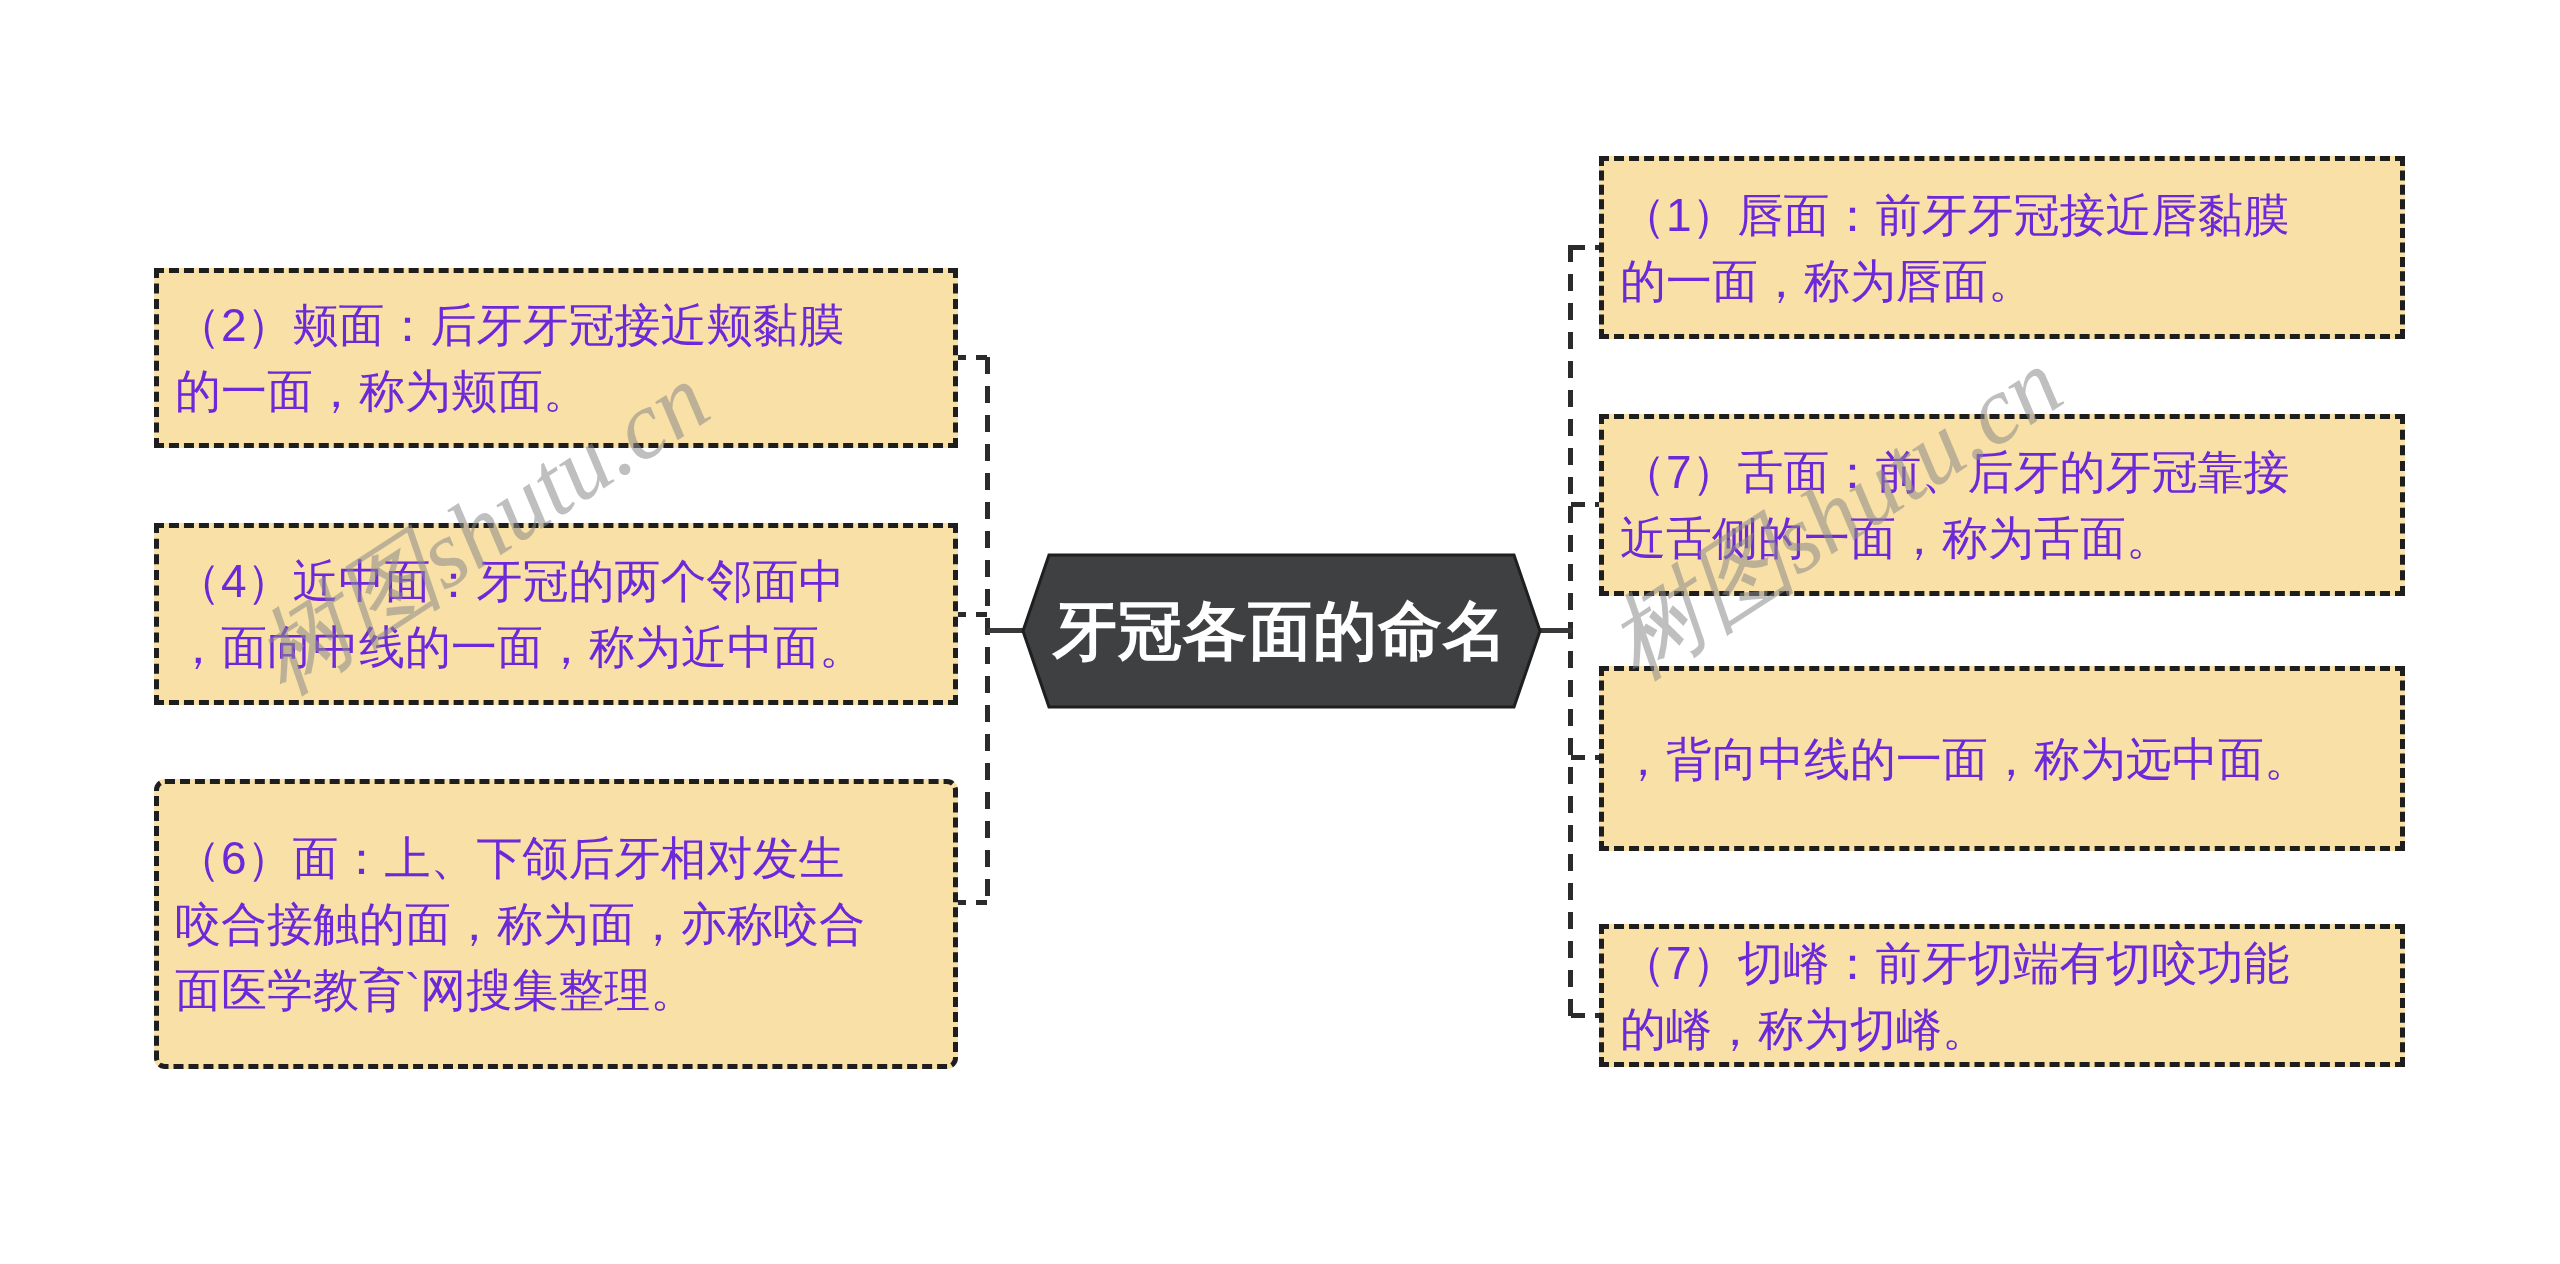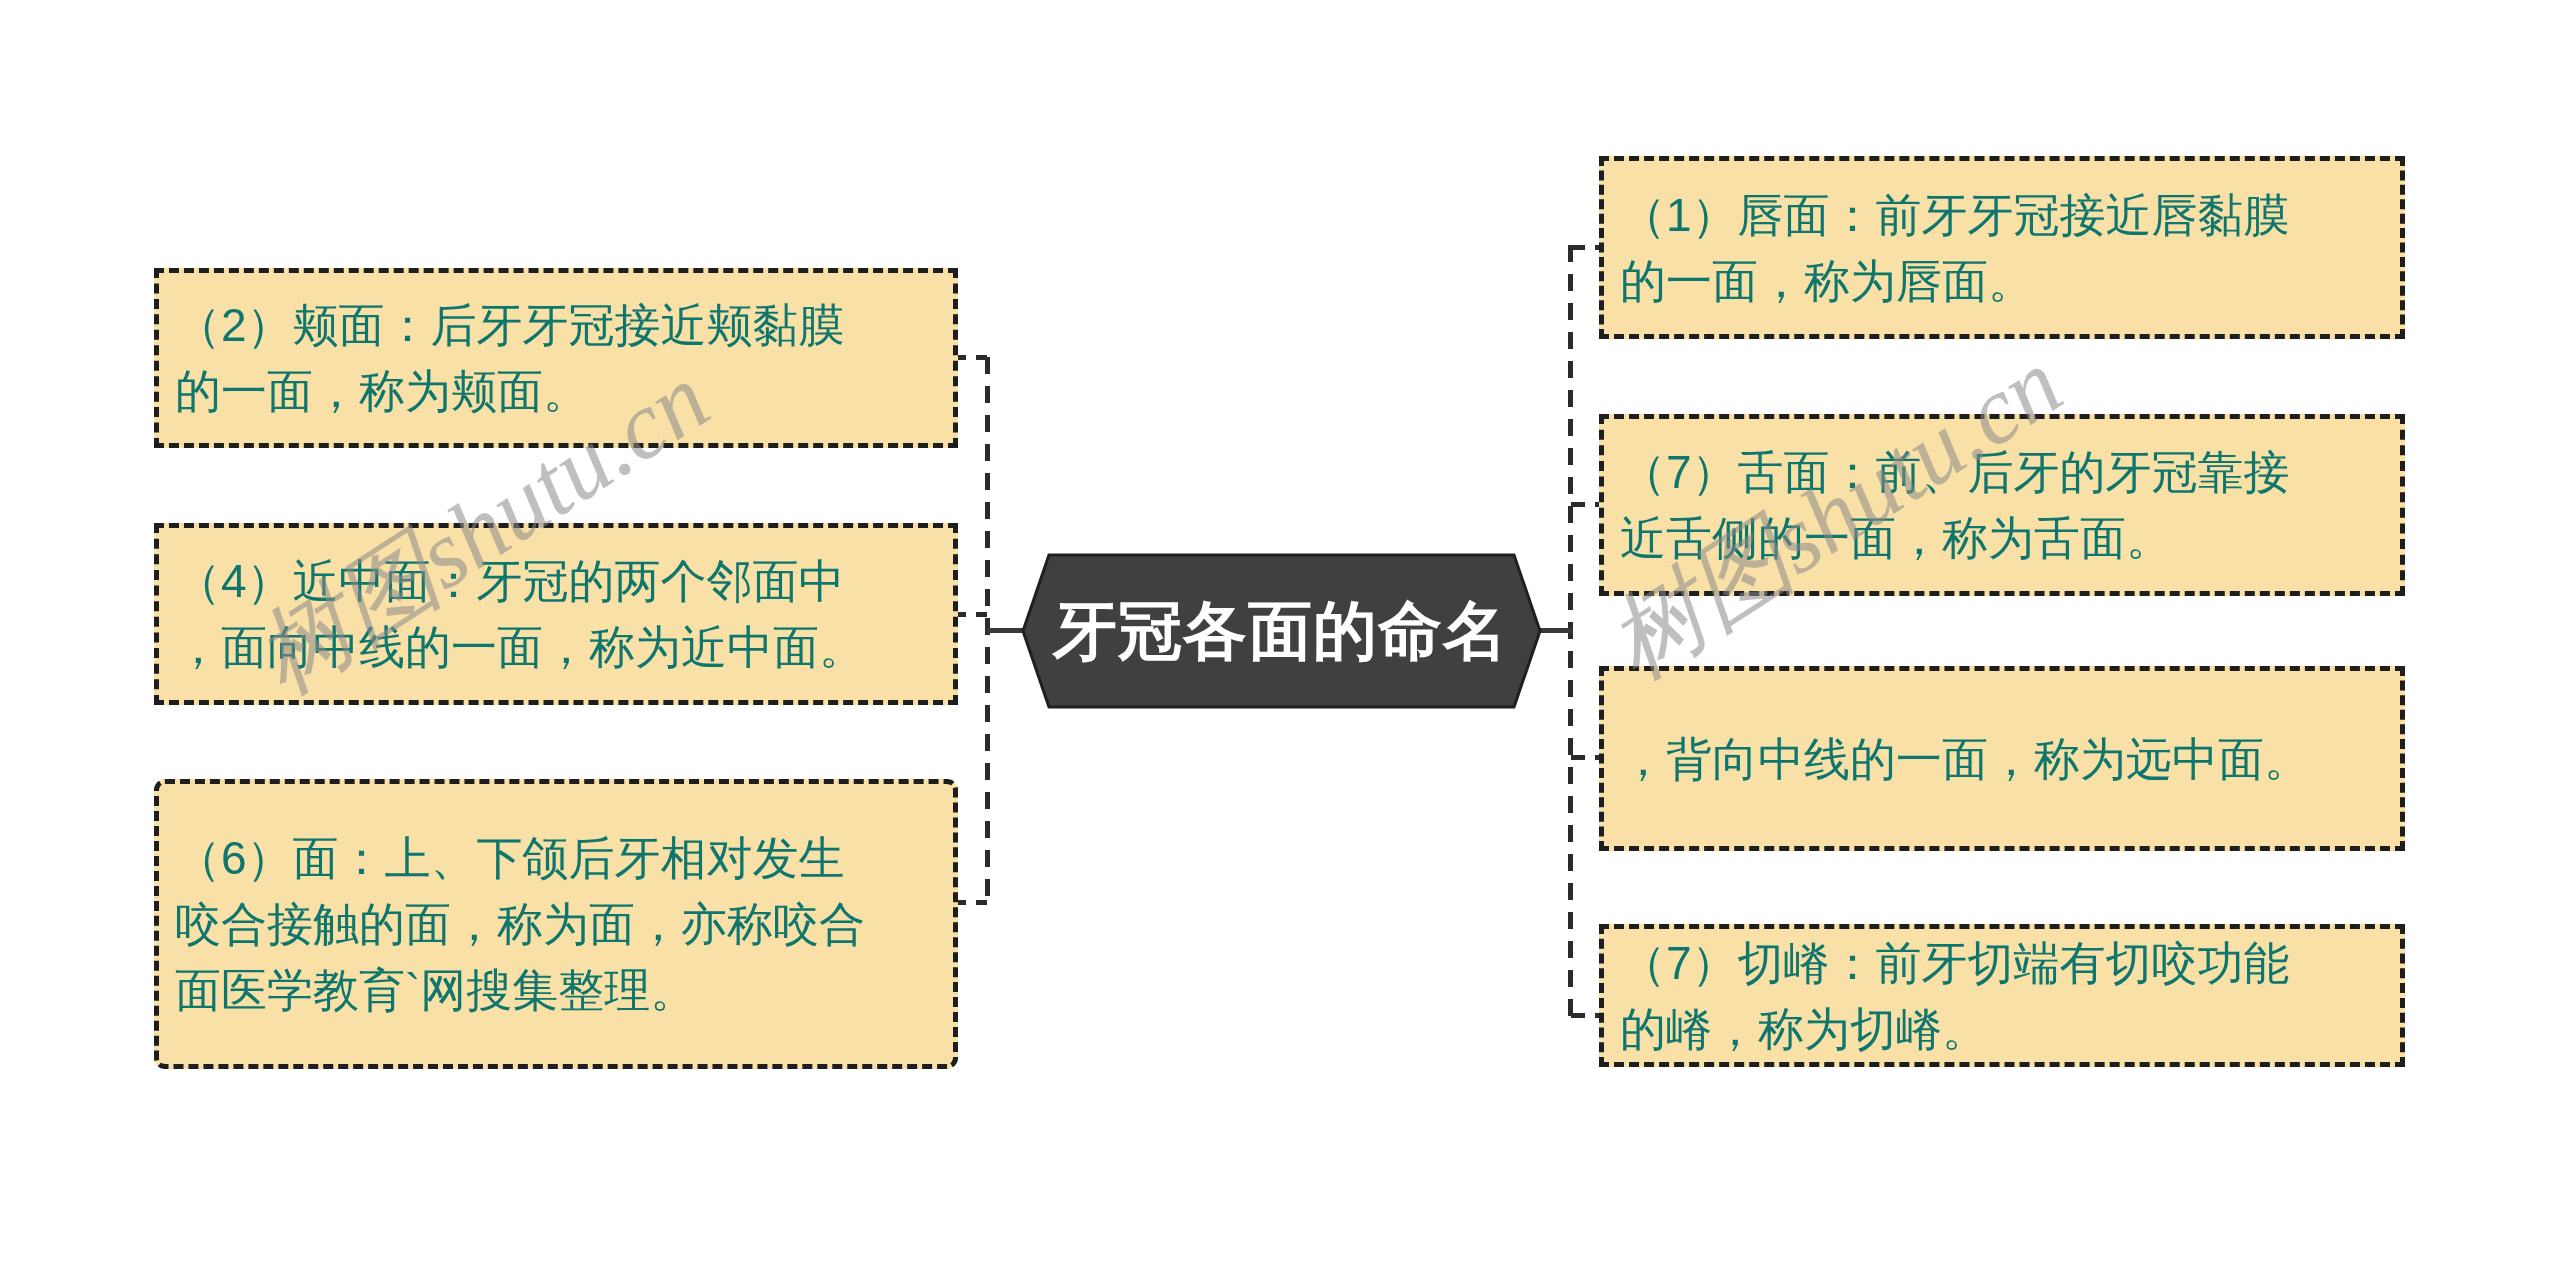--- a/index.html
+++ b/index.html
@@ -16,7 +16,7 @@
     box-sizing:border-box;
     background:#F8E0A6;
     border:5px dashed #1E1E1E;
-    color:#0f766e;
+    color:#6d28d9;
     font-size:46px;
     line-height:66px;
     display:flex;

